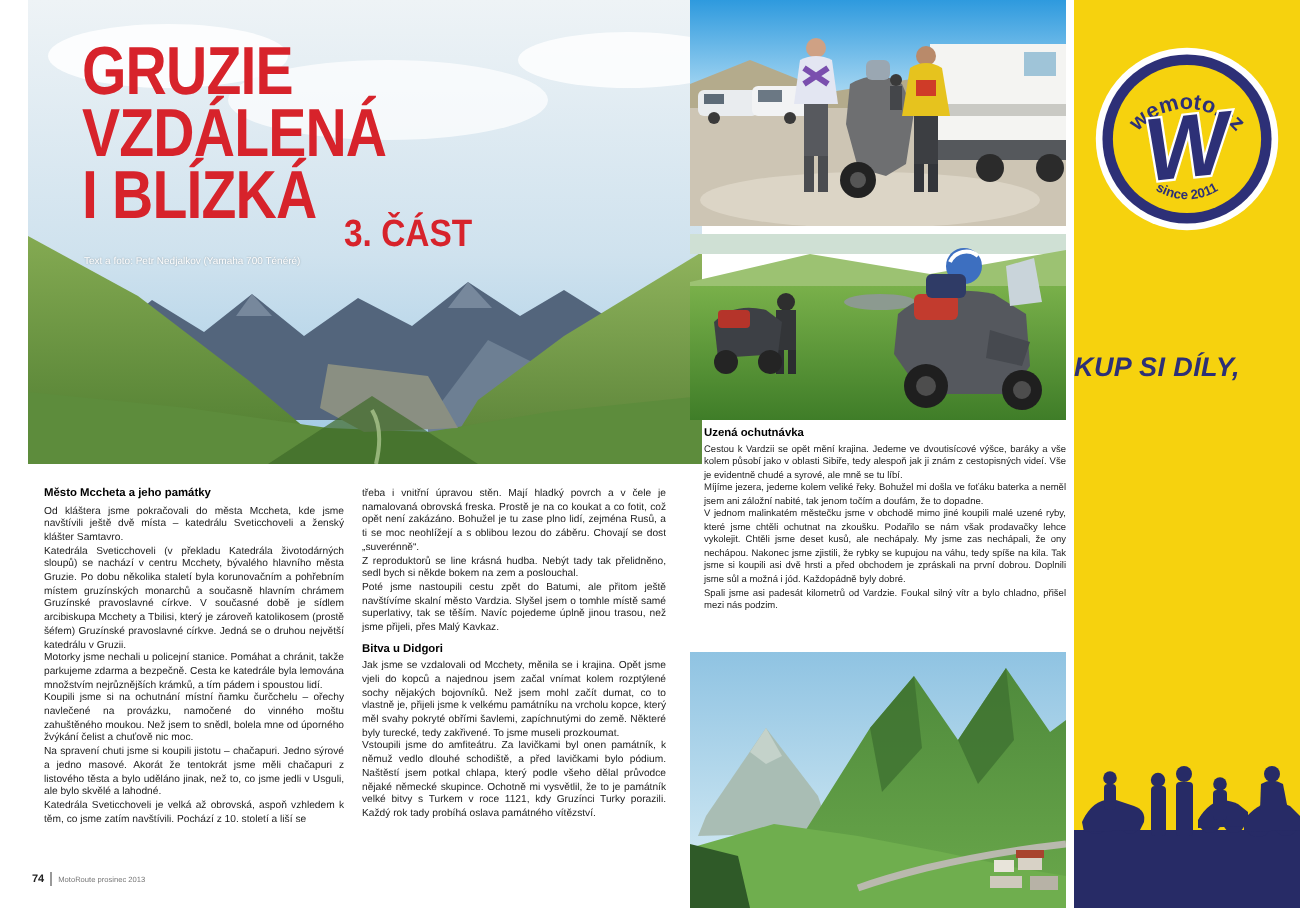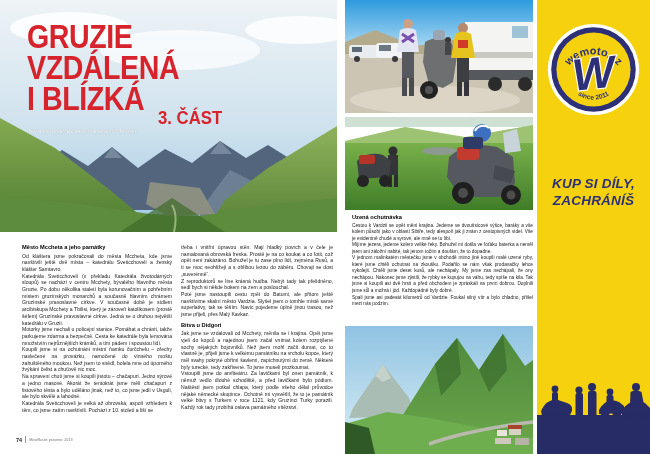--- a/index.html
+++ b/index.html
@@ -6,7 +6,7 @@
   .canvas{position:relative;width:650px;height:454px;overflow:hidden;background:#ffffff;
           font-family:"Liberation Sans",sans-serif;}
   
-  .hero{position:absolute;left:0;top:0;width:337px;height:232px;overflow:hidden;}
+  .hero{position:absolute;left:14px;top:0;width:337px;height:232px;overflow:hidden;}
   .hero svg{position:absolute;left:0;top:0;}
   .title{position:absolute;left:27px;top:21px;color:#d7232b;font-weight:bold;
          font-size:34px;line-height:31px;letter-spacing:-0.5px;}

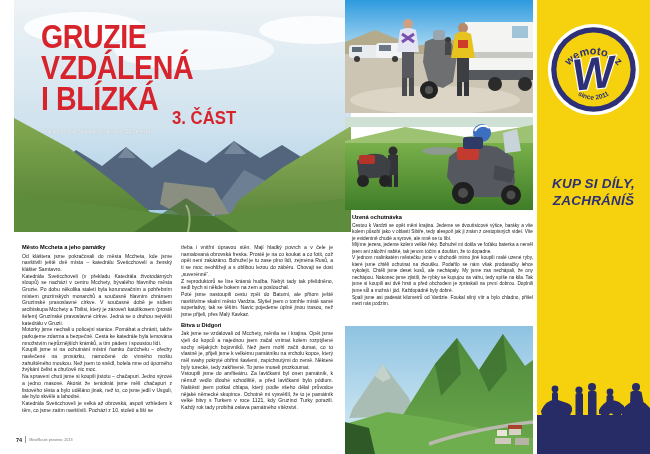--- a/index.html
+++ b/index.html
@@ -35,7 +35,7 @@
   
   .ad{position:absolute;left:537px;top:0;width:113px;height:454px;background:#f6d20e;}
   .ad .logo{position:absolute;left:9px;top:22px;}
-  .slogan{position:absolute;left:0;top:176px;width:113px;text-align:center;color:#2d3077;
+  .slogan{position:absolute;left:0;top:176px;width:113px;text-align:left;color:#2d3077;
           font-weight:bold;font-style:italic;font-size:13.5px;line-height:16.5px;
           letter-spacing:0.2px;}
   .sil{position:absolute;left:0;bottom:0;}

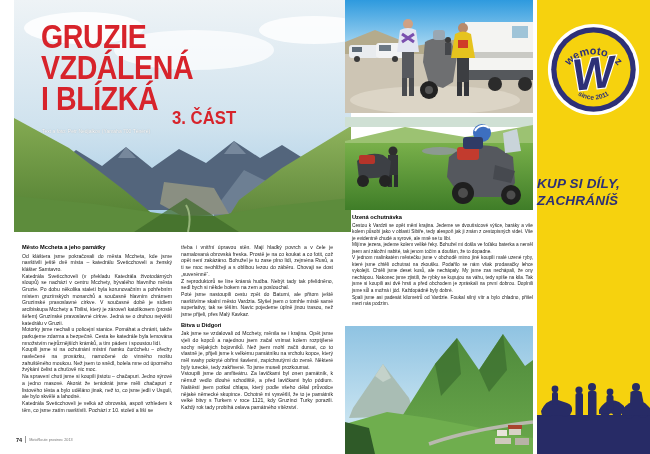--- a/index.html
+++ b/index.html
@@ -254,7 +254,6 @@
 
     <div class="slogan">
       <div>KUP SI DÍLY,</div>
-      <div>ZACHRÁNÍŠ</div>
     </div>
 
     <svg class="sil" width="113" height="100" viewBox="0 0 113 100">

